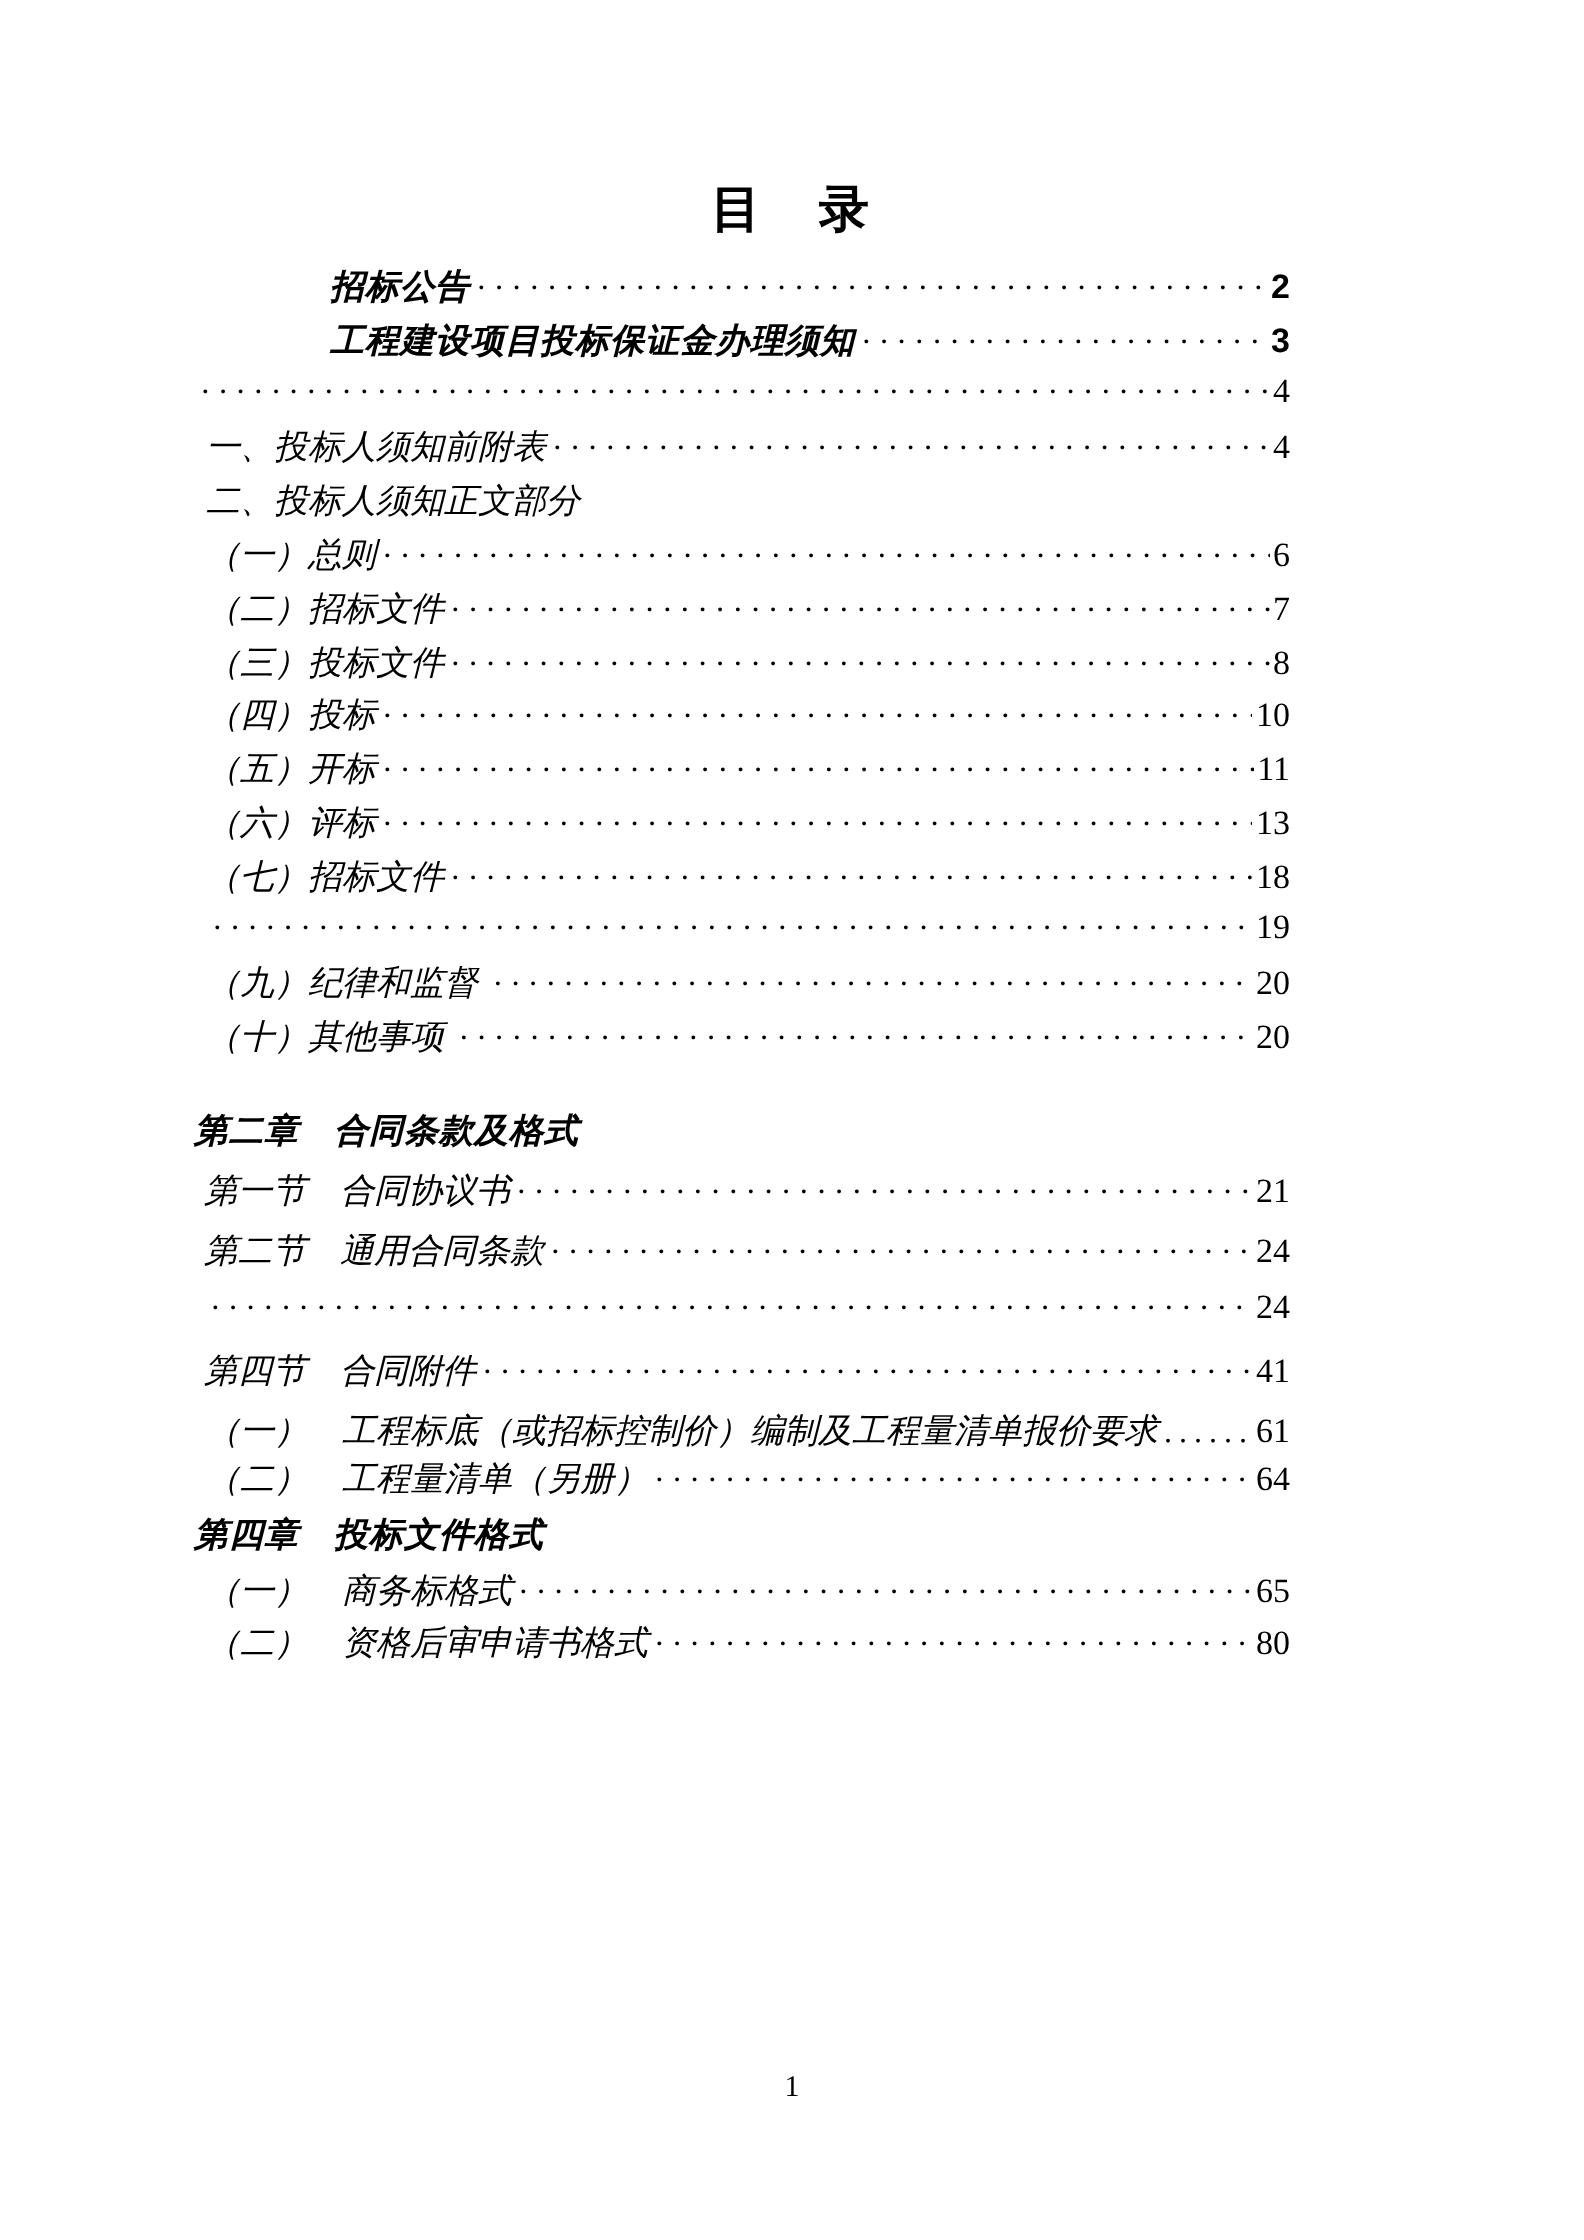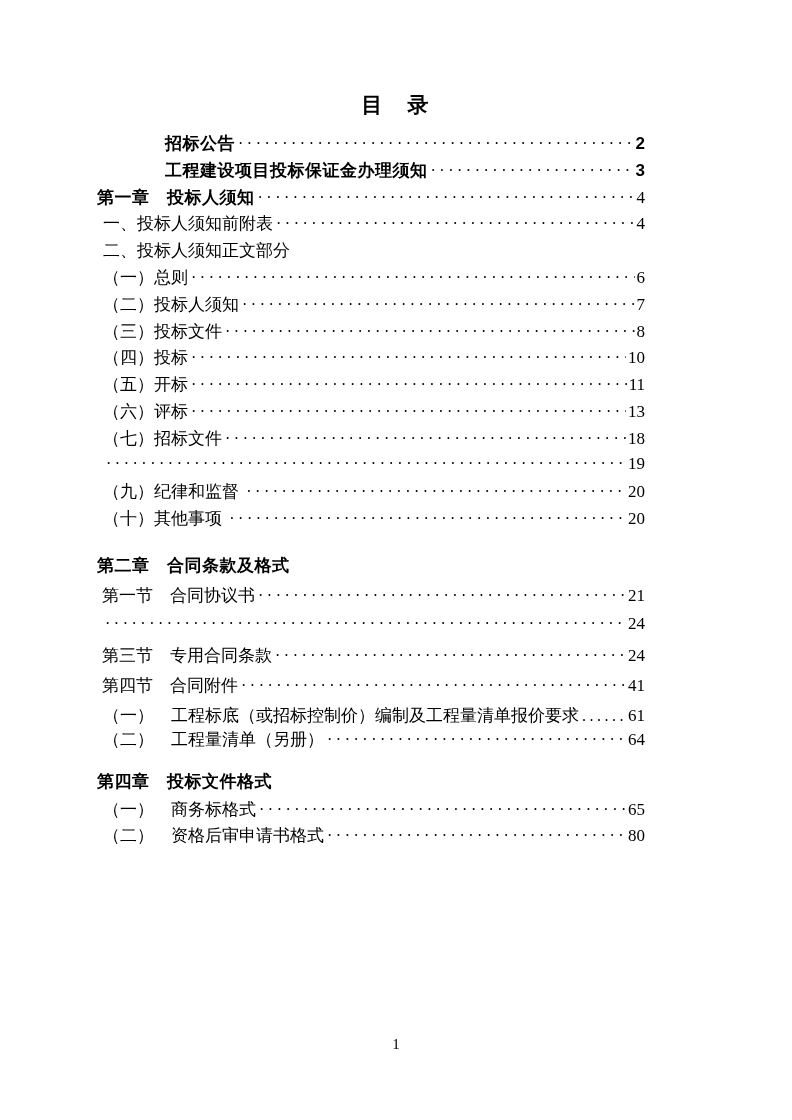--- a/index.html
+++ b/index.html
@@ -11,7 +11,7 @@
   .doc-title{
     position:absolute;top:88px;left:0;width:792px;text-align:center;
     font-family:"Liberation Sans","DejaVu Sans",sans-serif;
-    font-weight:bold;font-size:21px;letter-spacing:2px;line-height:34px;
+    font-weight:bold;font-size:25px;letter-spacing:2px;line-height:34px;
   }
   .toc{
     position:absolute;top:132px;left:97px;width:548px;

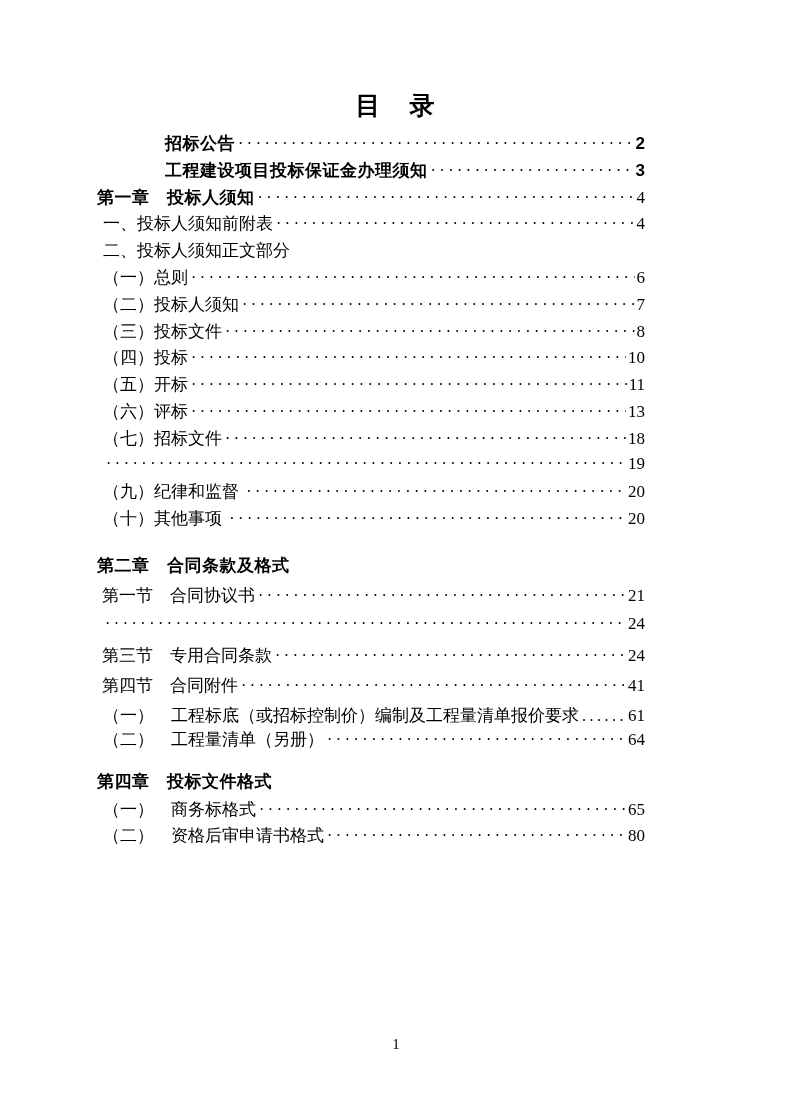--- a/index.html
+++ b/index.html
@@ -24,7 +24,7 @@
   .lvl-item{padding-left:6px}
   .lvl-section{padding-left:5px}
   .lvl-chapter{padding-left:0}
-  .lab{font-size:17px;white-space:pre;}
+  .lab{font-size:17px;white-space:pre;font-style:italic;}
   .bold .lab{
     font-family:"Liberation Sans","DejaVu Sans",sans-serif;
     font-weight:bold;font-size:17px;letter-spacing:0.5px;

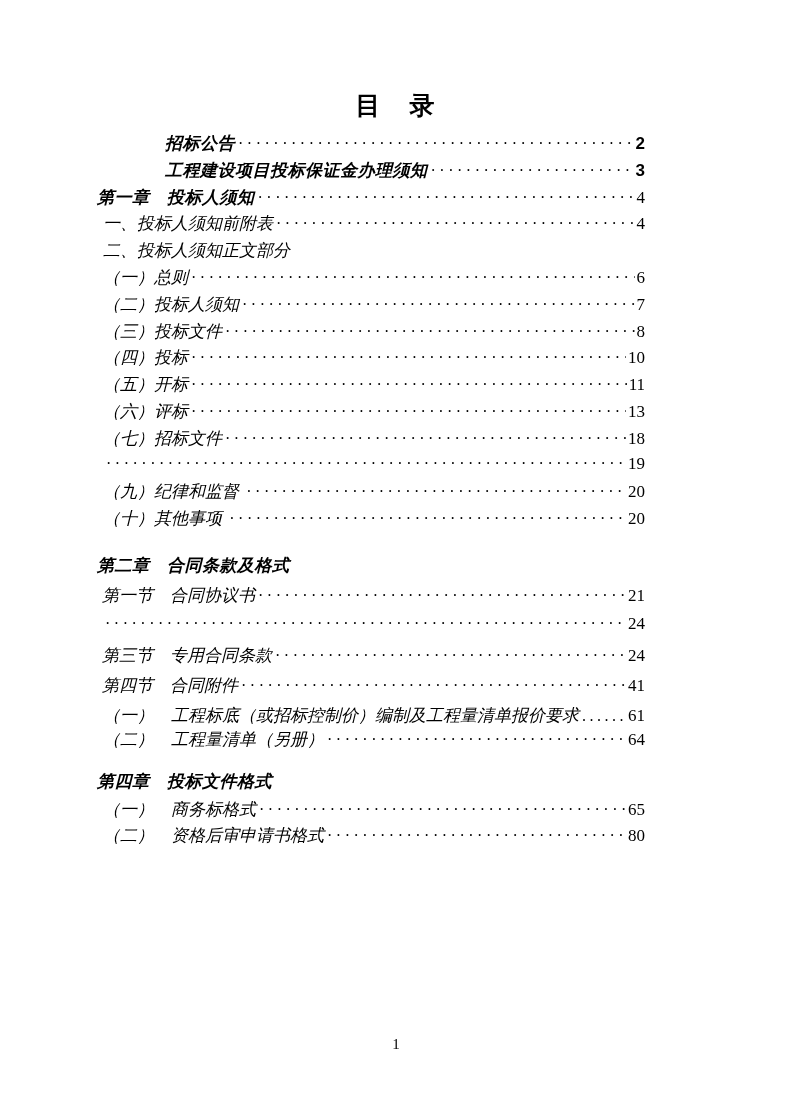--- a/index.html
+++ b/index.html
@@ -60,7 +60,6 @@
       <span class="pg">3</span>
     </div>
     <div class="row lvl-chapter bold h27">
-      <span class="lab">第一章　投标人须知</span>
       <span class="dots dot">································································································································································</span>
       <span class="pg">4</span>
     </div>

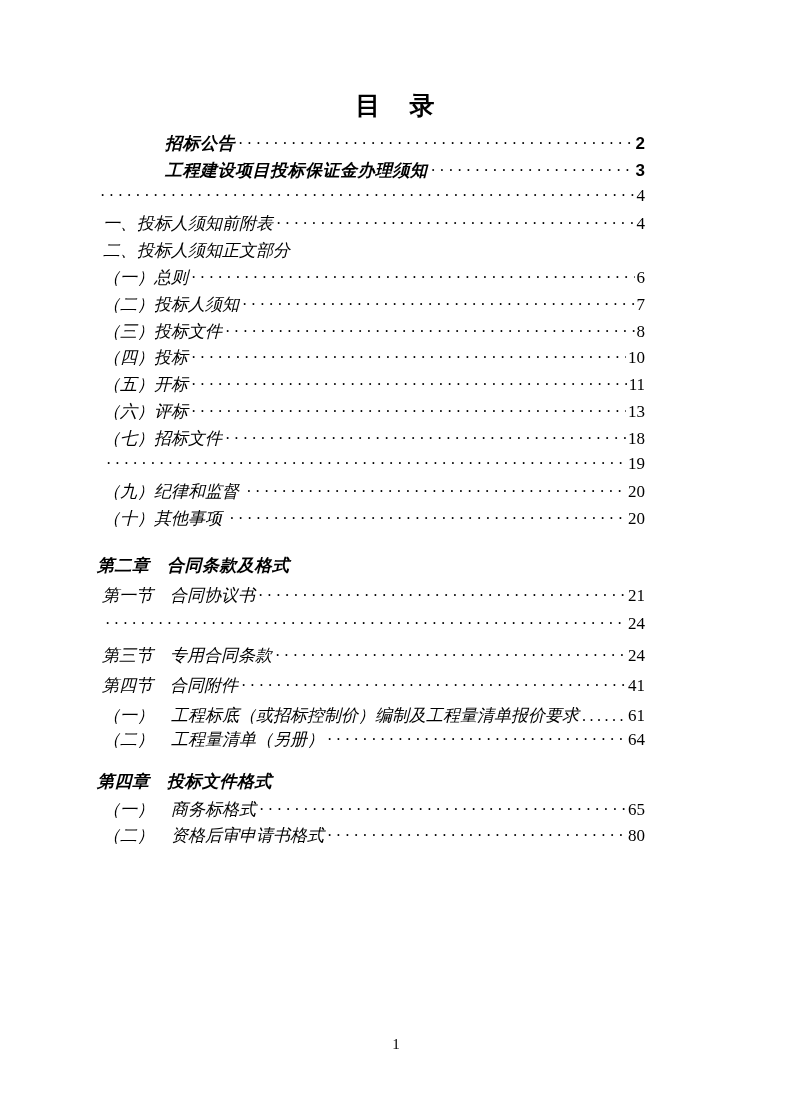--- a/index.html
+++ b/index.html
@@ -78,7 +78,7 @@
       <span class="pg">6</span>
     </div>
     <div class="row lvl-item h27">
-      <span class="lab">（二）投标人须知</span>
+      <span class="lab">（二）招标文件</span>
       <span class="dots dot">································································································································································</span>
       <span class="pg">7</span>
     </div>

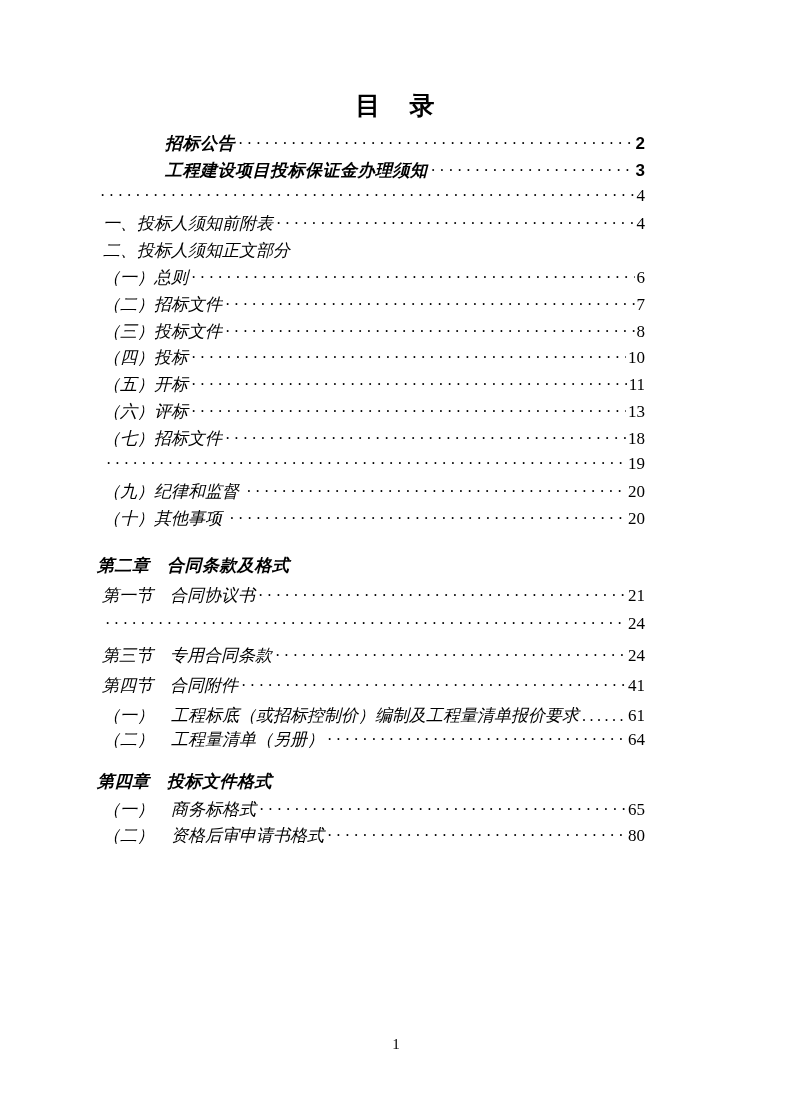--- a/index.html
+++ b/index.html
@@ -131,6 +131,7 @@
       <span class="pg">21</span>
     </div>
     <div class="row lvl-section h30">
+      <span class="lab">第二节　通用合同条款</span>
       <span class="dots dot">································································································································································</span>
       <span class="pg">24</span>
     </div>

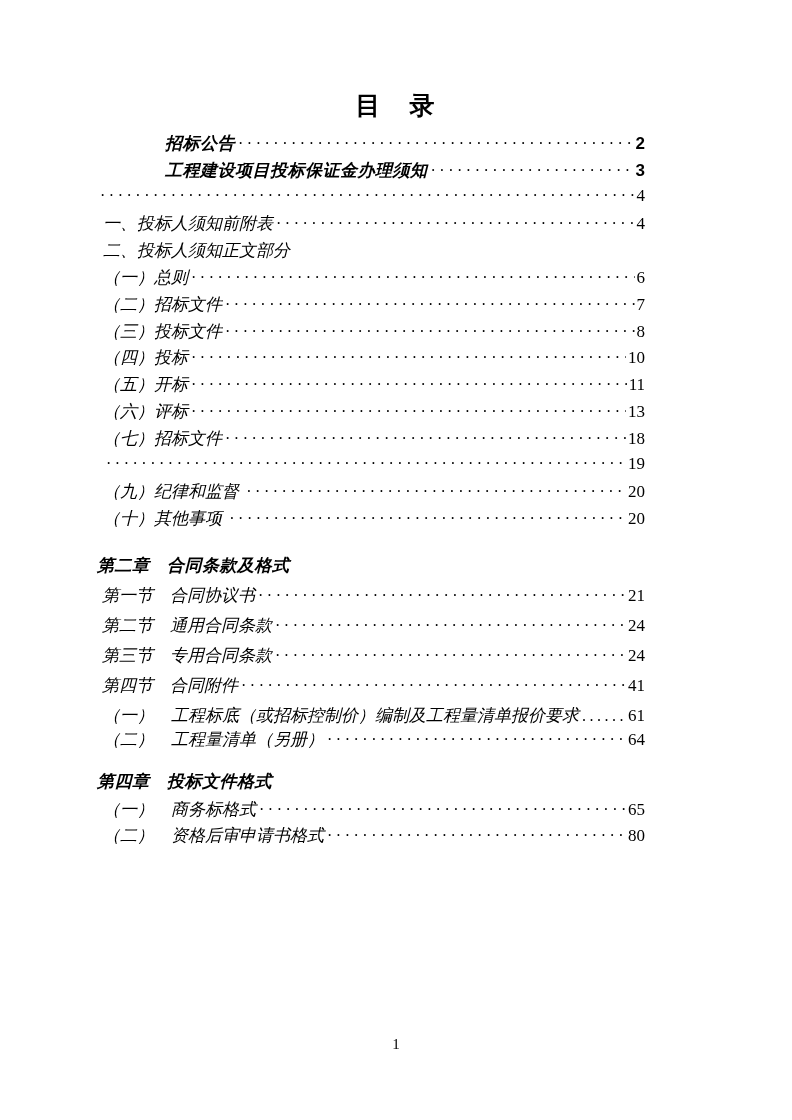--- a/index.html
+++ b/index.html
@@ -136,7 +136,6 @@
       <span class="pg">24</span>
     </div>
     <div class="row lvl-section h30">
-      <span class="lab">第三节　专用合同条款</span>
       <span class="dots dot">································································································································································</span>
       <span class="pg">24</span>
     </div>

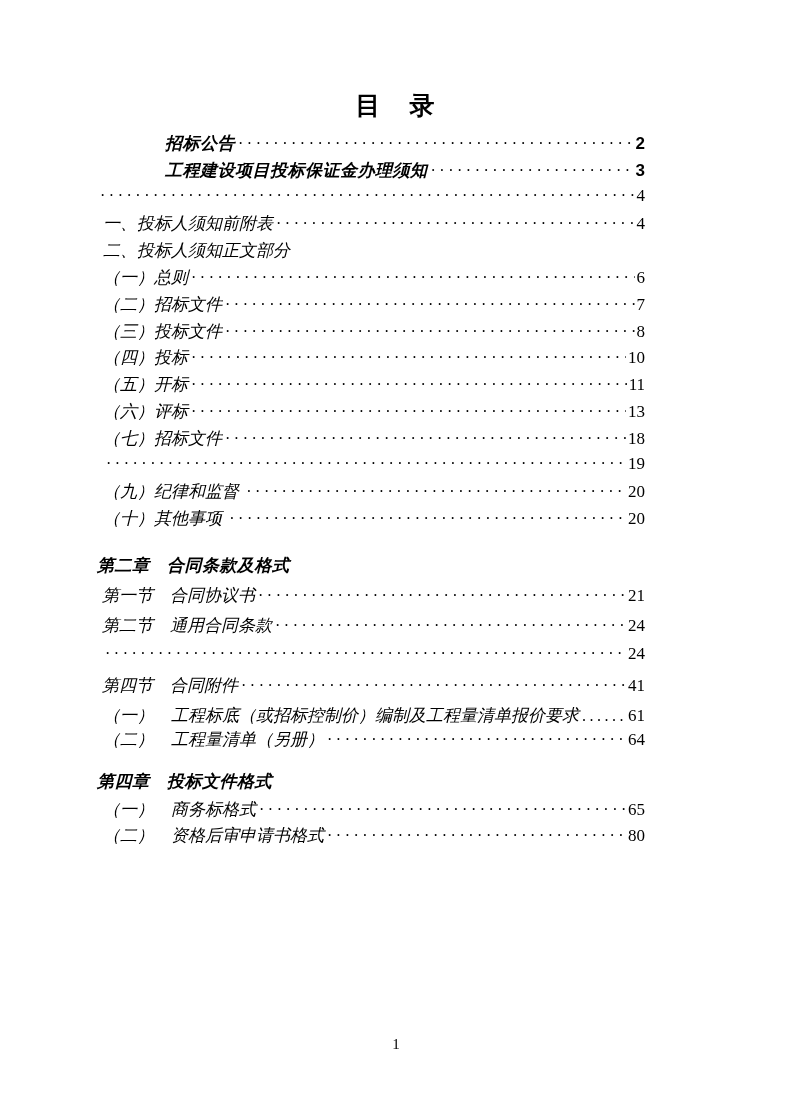--- a/index.html
+++ b/index.html
@@ -19,7 +19,7 @@
   .row{display:flex;align-items:baseline;}
   .h27{height:26.8px}.h30{height:30px}.h22{height:22px}
   .h24{height:24px}.h28{height:28px}.h26{height:26px}
-  .mt10{margin-top:20px}.mt4{margin-top:18px}
+  .mt10{margin-top:20px}.mt4{margin-top:4px}
   .lvl-front{padding-left:68px}
   .lvl-item{padding-left:6px}
   .lvl-section{padding-left:5px}

